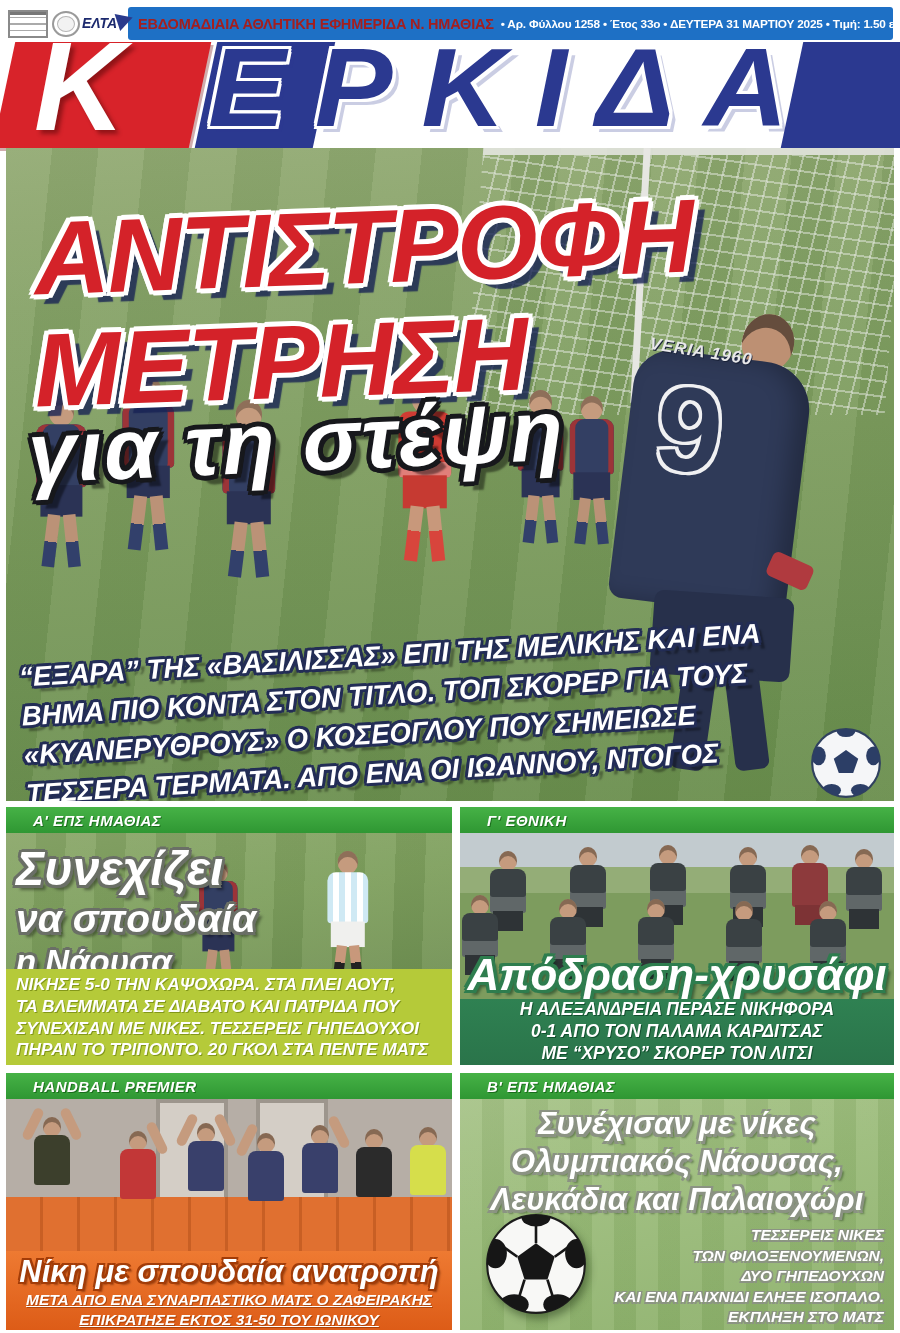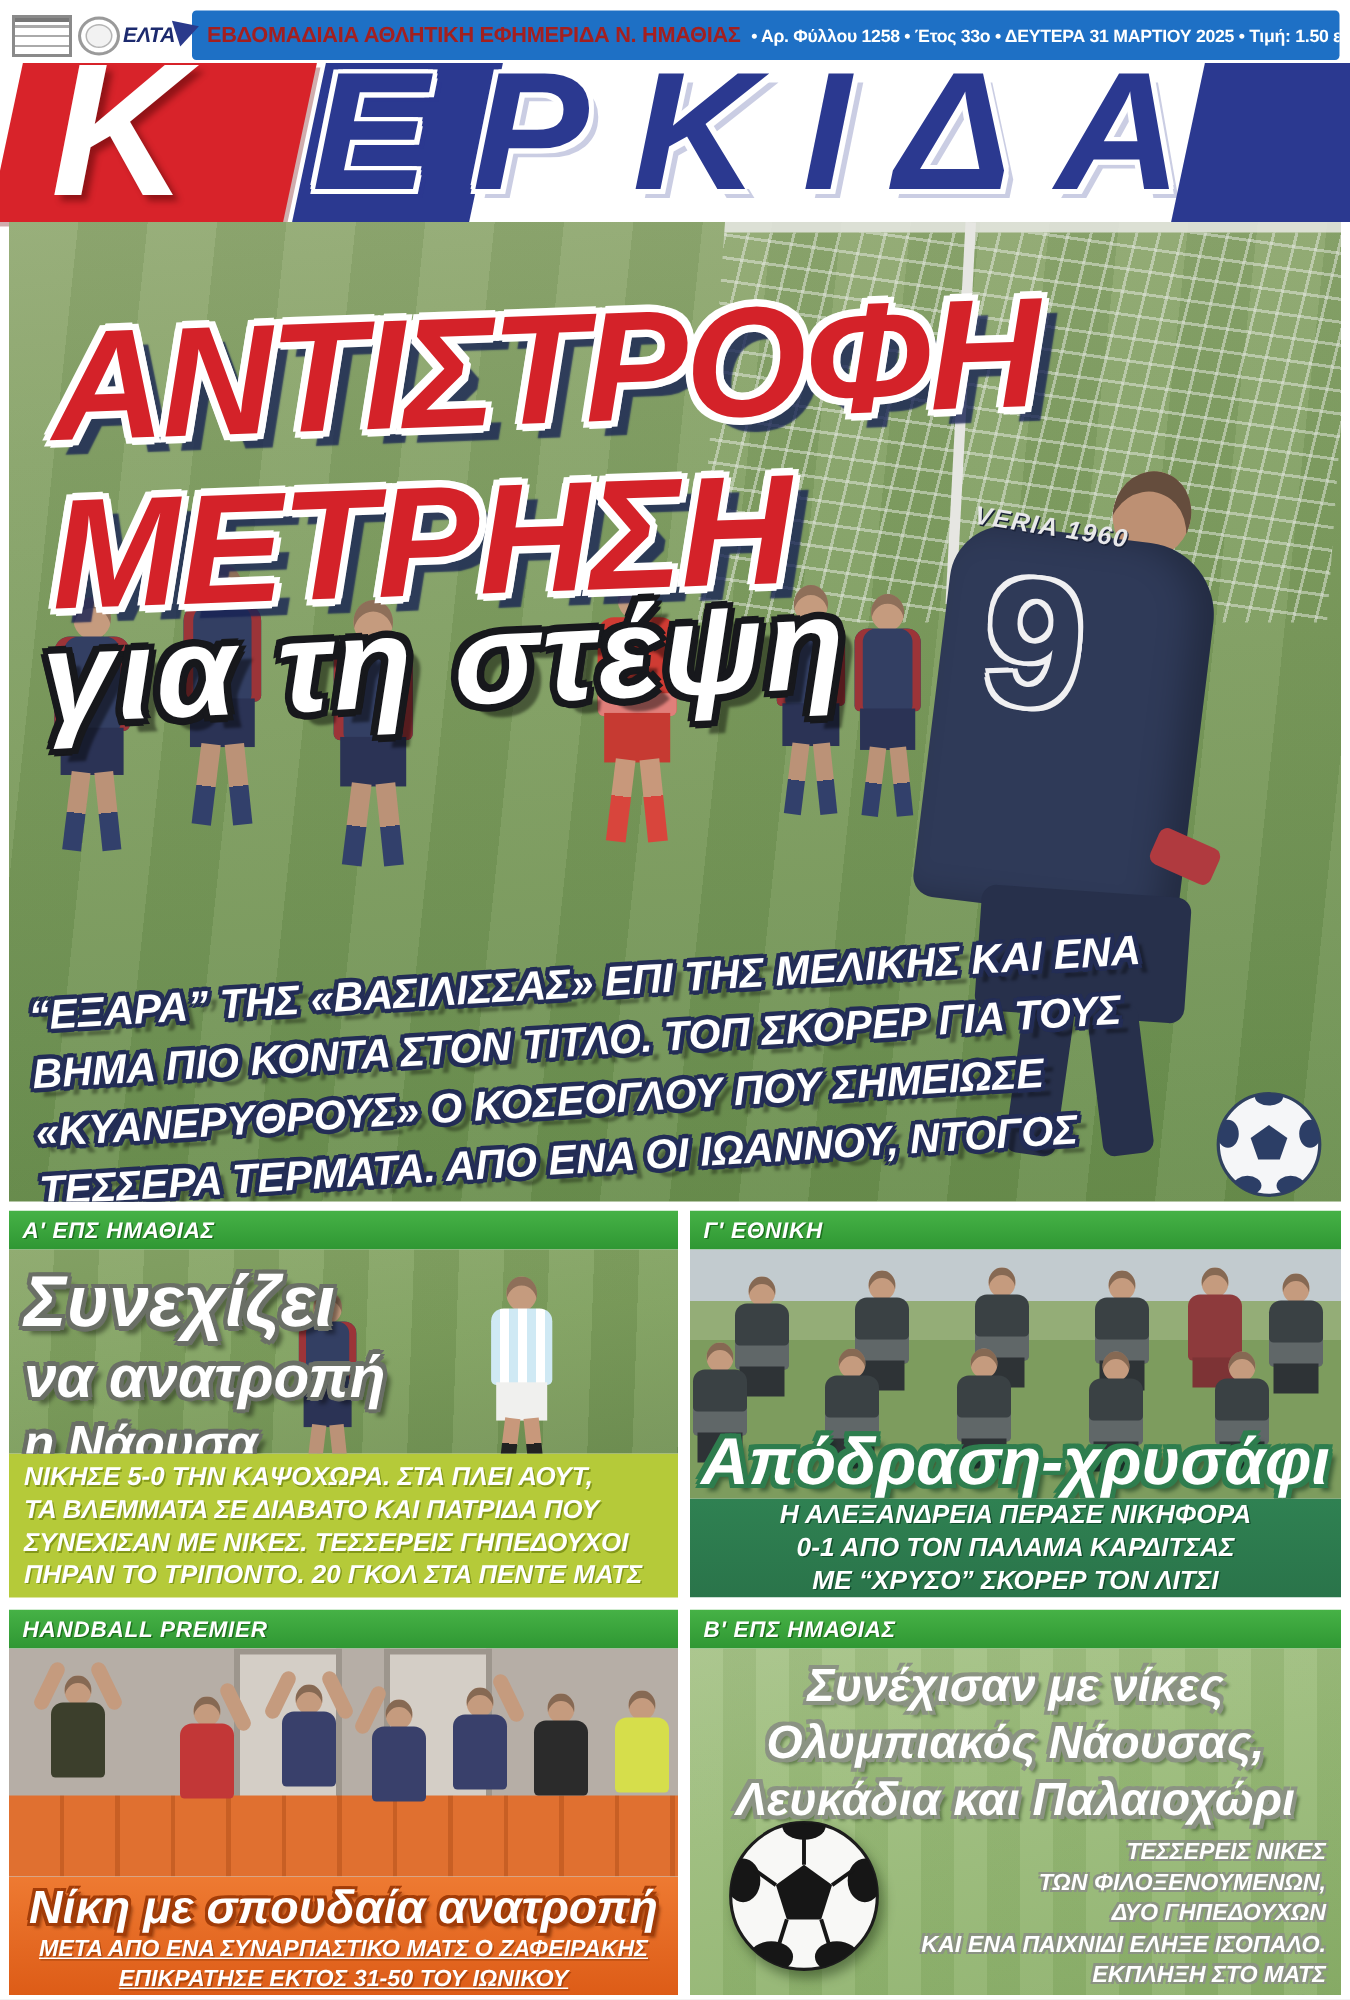--- a/index.html
+++ b/index.html
@@ -93,7 +93,7 @@
   .pC{left:6px;top:1073px;width:446px;height:257px;}
   .pD{left:460px;top:1073px;width:434px;height:257px;}
   .sec-head{height:26px;background:linear-gradient(#46b246,#2f9733);color:#fff;font-weight:bold;font-style:italic;
-            font-size:15px;display:flex;align-items:center;padding:0 9px;letter-spacing:.5px;flex:none;
+            font-size:15px;display:flex;align-items:center;padding:0 27px;letter-spacing:.5px;flex:none;
             text-shadow:1px 1px 0 rgba(0,60,0,.5);}
   .photoA{position:relative;flex:none;height:136px;overflow:hidden;
           background:linear-gradient(170deg,#8ba86a 0%,#7fa05e 50%,#739355 100%);}

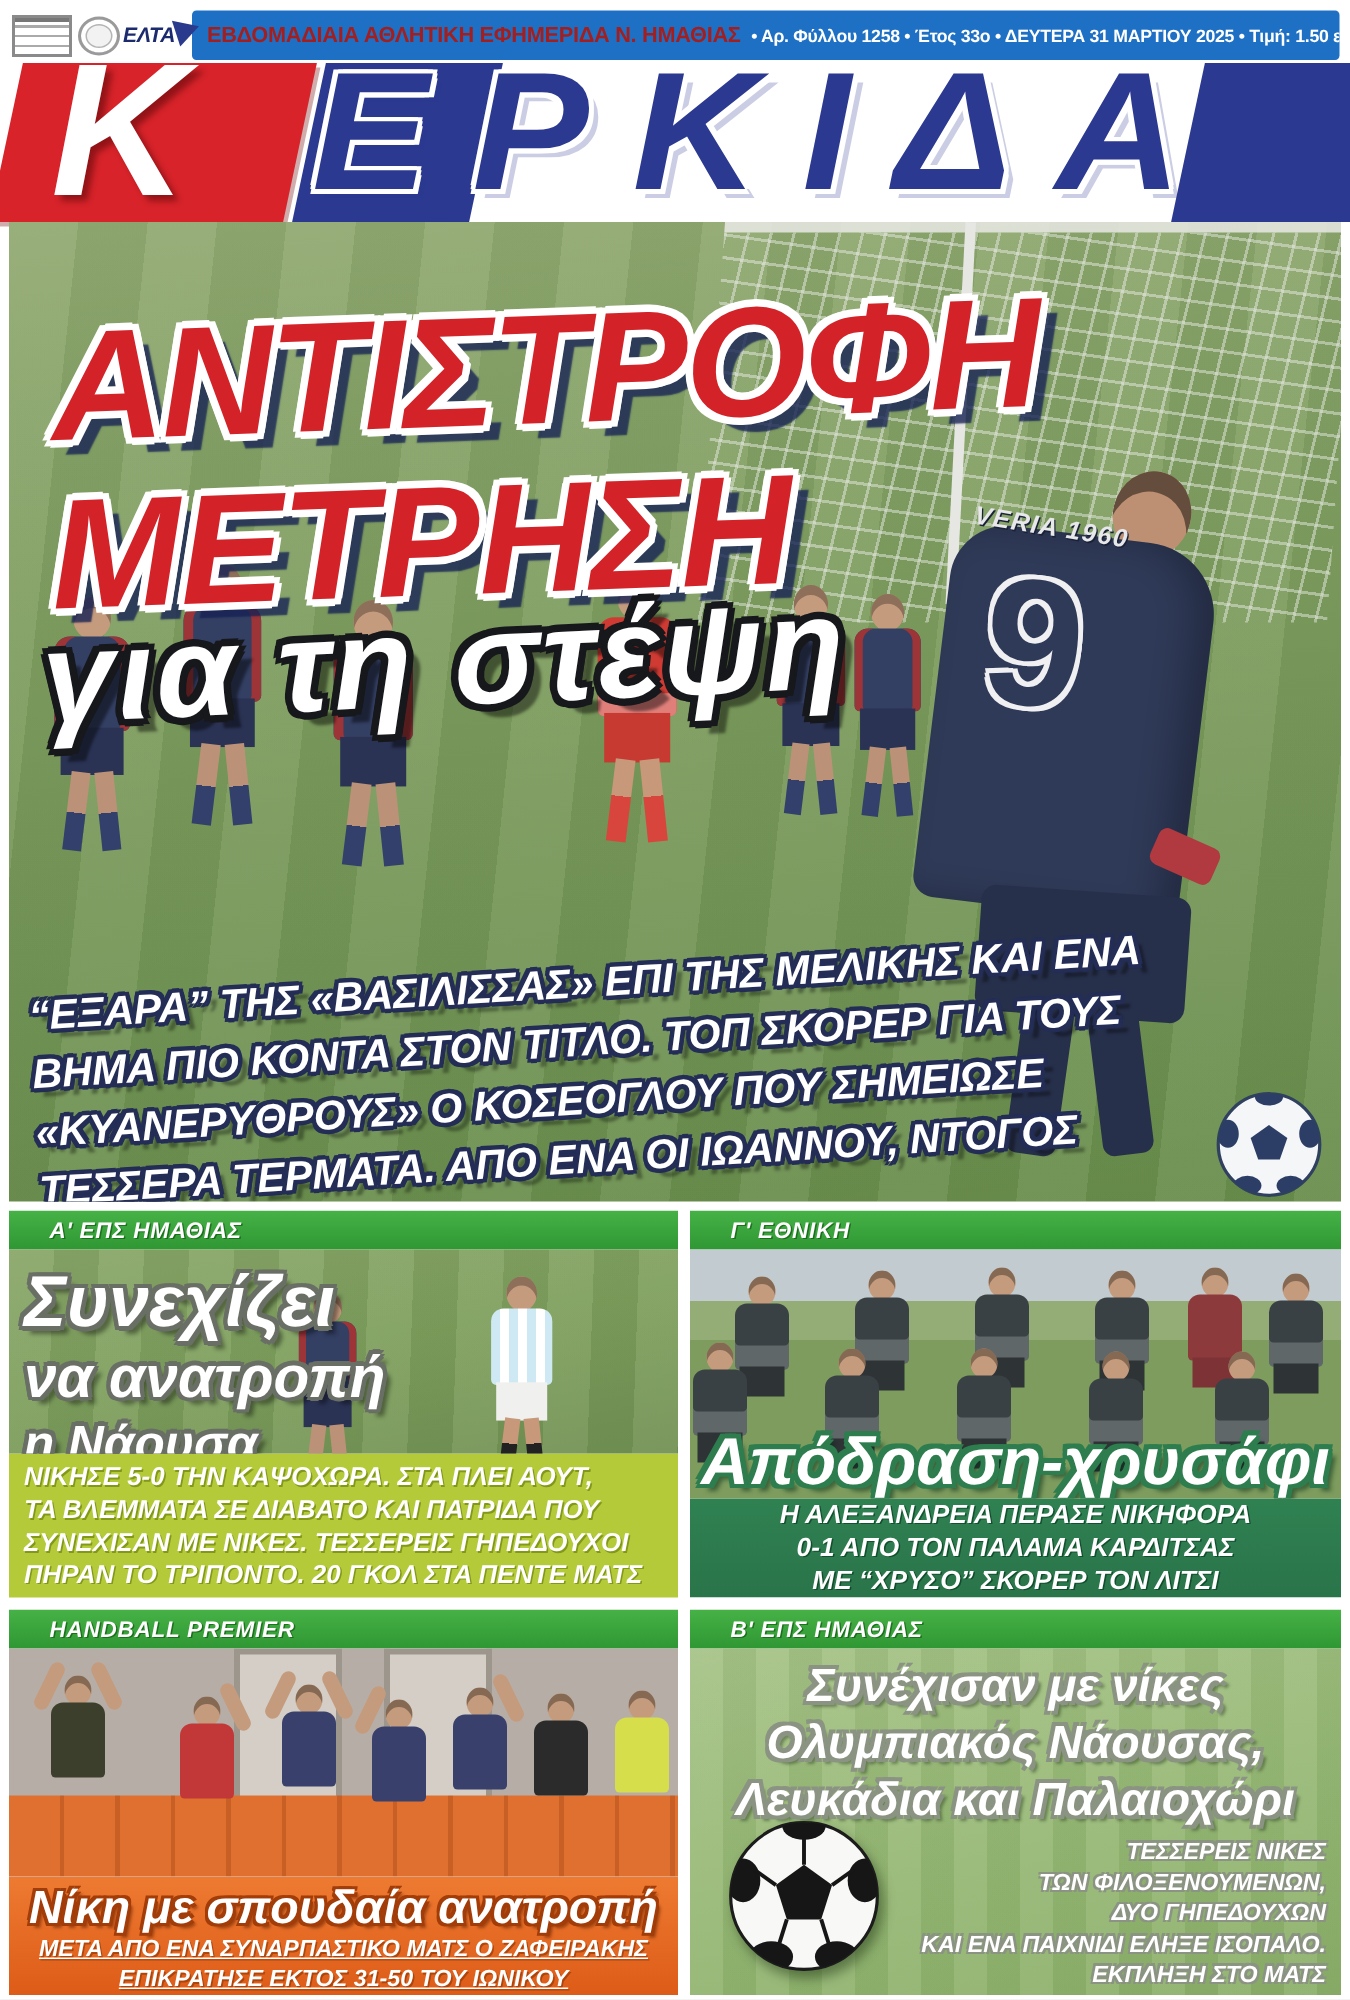--- a/index.html
+++ b/index.html
@@ -293,7 +293,7 @@
           <i class="leg r"></i>
         </div>
       <div class="pa-hl pa1">Συνεχίζει</div>
-      <div class="pa-hl pa2">να ανατροπή</div>
+      <div class="pa-hl pa2">να σπουδαία</div>
       <div class="pa-hl pa3">η Νάουσα</div>
     </div>
     <div class="capA">

